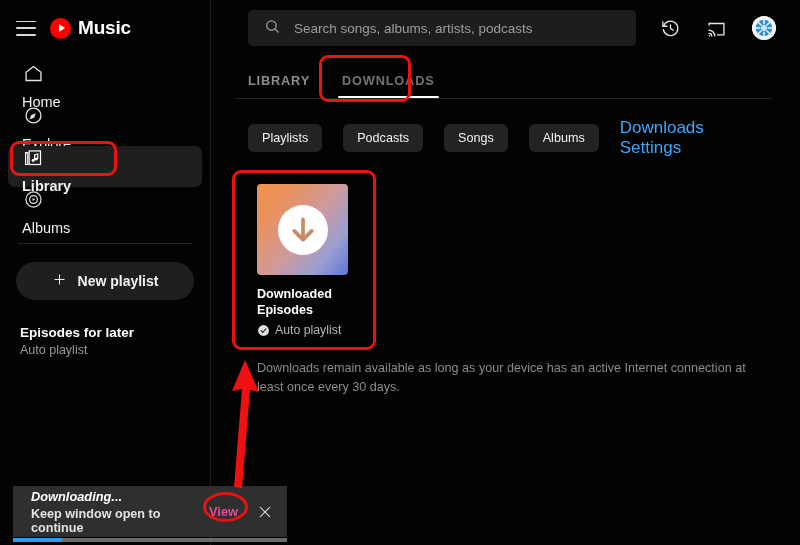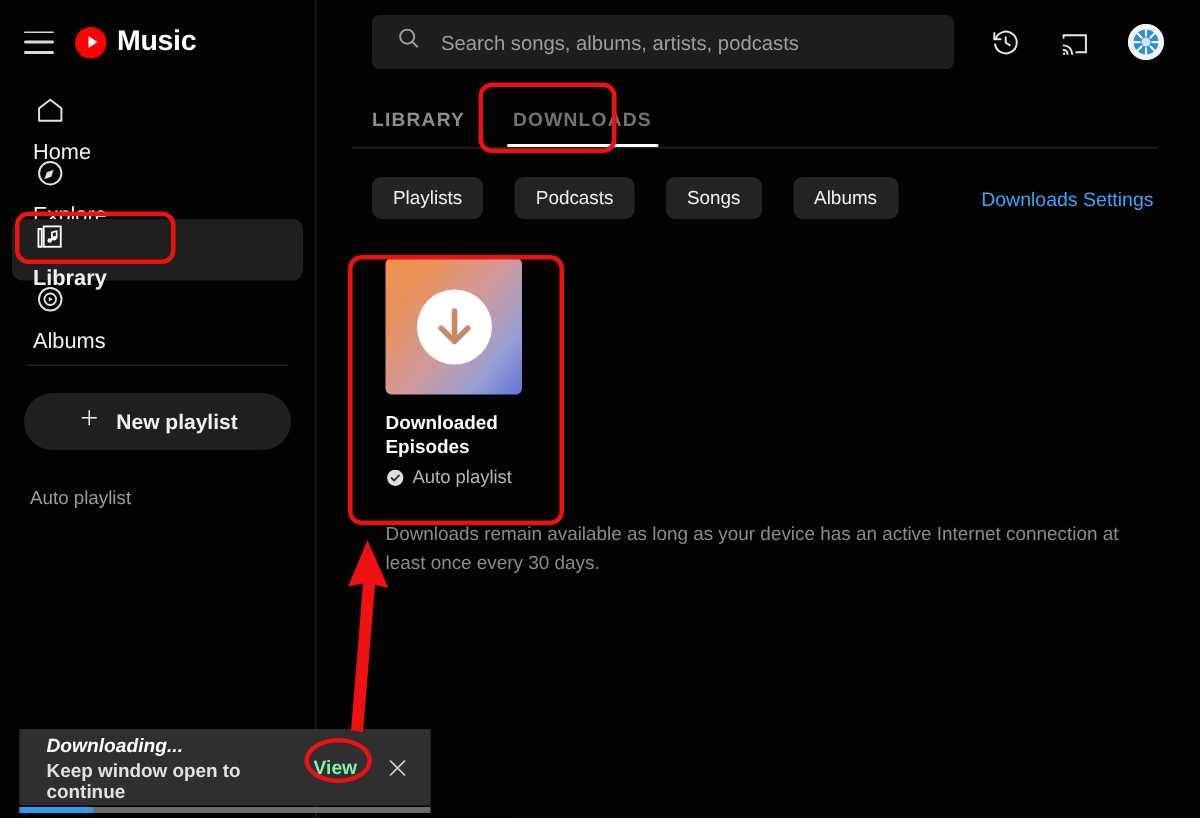--- a/index.html
+++ b/index.html
@@ -75,7 +75,7 @@
   .chips { display:flex; align-items:center; padding-left:37px; margin-top:19px; gap:21px; }
   .chip { height:28px; padding:0 14px; background:#232323; border-radius:6px; display:flex; align-items:center; cursor:pointer; }
   .chip span { color:#f1f1f1; font-size:12.6px; }
-  .dl-settings { margin-left:auto; margin-right:31px; color:#3ea6ff; font-size:13px; cursor:pointer; }
+  .dl-settings { margin-left:auto; margin-right:31px; color:#3ea6ff; font-size:17px; cursor:pointer; }
 
   .grid { padding-left:46px; margin-top:26px; }
   .card { width:91px; cursor:pointer; }

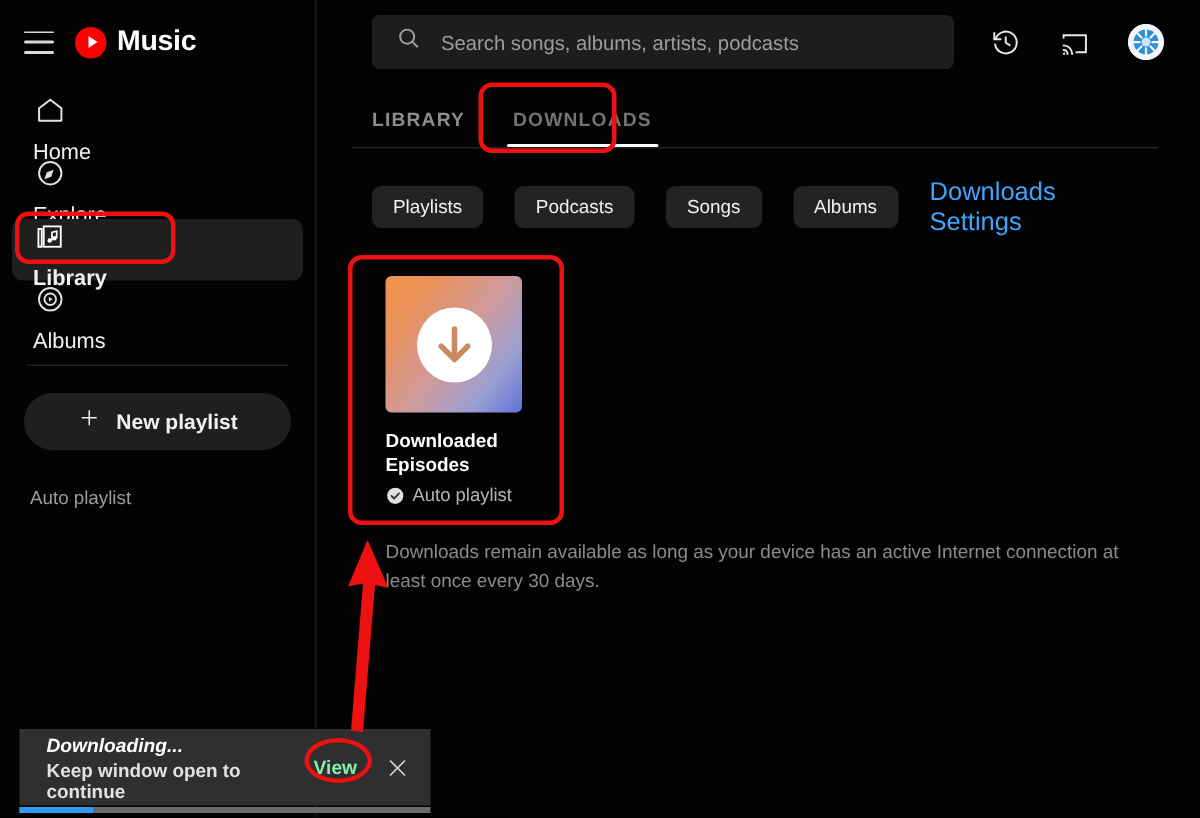--- a/index.html
+++ b/index.html
@@ -191,6 +191,7 @@
     </div>
 
     <div class="ep-block">
+      <div class="ep-title">Episodes for later</div>
       <div class="ep-sub">Auto playlist</div>
     </div>
   </div>

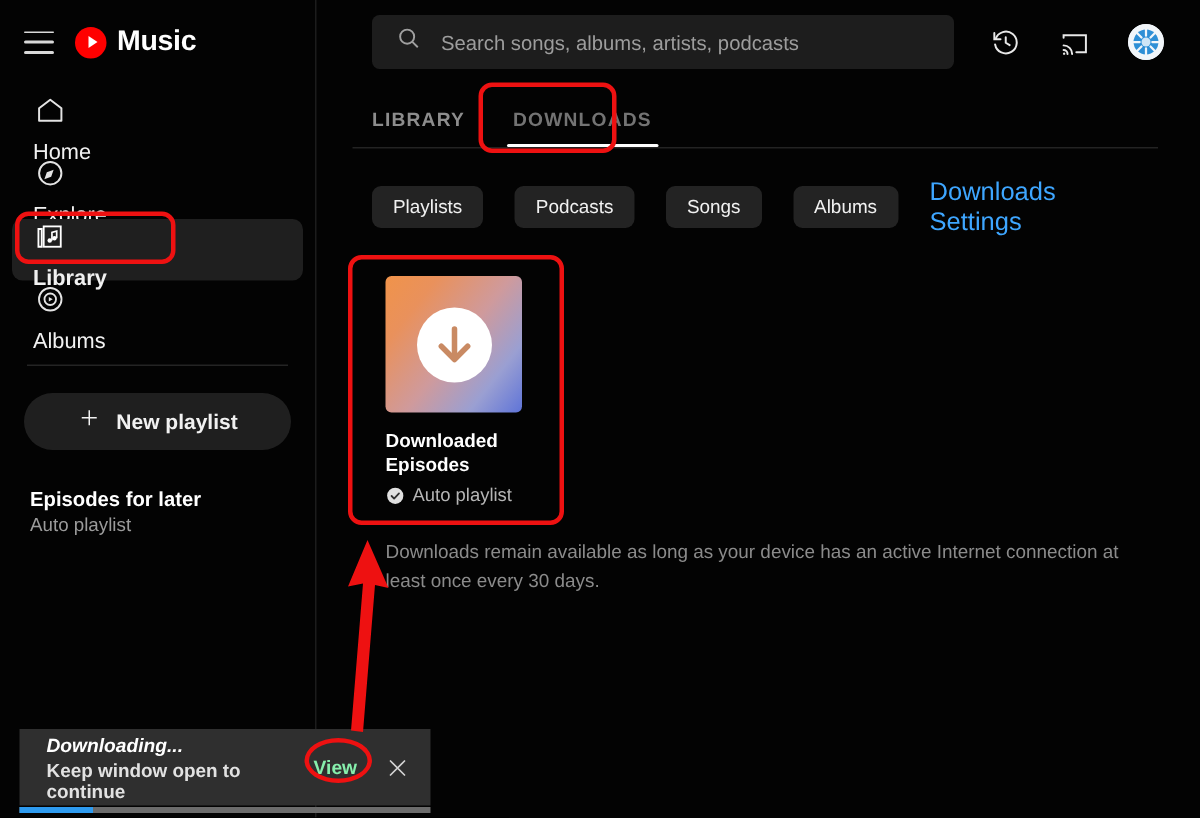--- a/index.html
+++ b/index.html
@@ -99,7 +99,7 @@
   .notif-text { flex:1; }
   .notif-t1 { color:#fff; font-size:12.8px; font-weight:bold;font-style:italic; }
   .notif-t2 { color:#e2e2e2; font-size:12.6px; font-weight:bold; margin-top:3px; }
-  .notif-view { color:#86efac; font-size:12.8px; font-weight:bold; margin-right:19px; cursor:pointer; }
+  .notif-view { color:#ec4899; font-size:12.8px; font-weight:bold; margin-right:19px; cursor:pointer; }
   .notif-close { width:16px; height:16px; cursor:pointer; margin-right:2px; }
   .progress { position:absolute; left:13px; bottom:3px; width:274px; height:4px; background:#6b6b6b; }
   .progress .bar { height:100%; background:#2e9bf0; }

